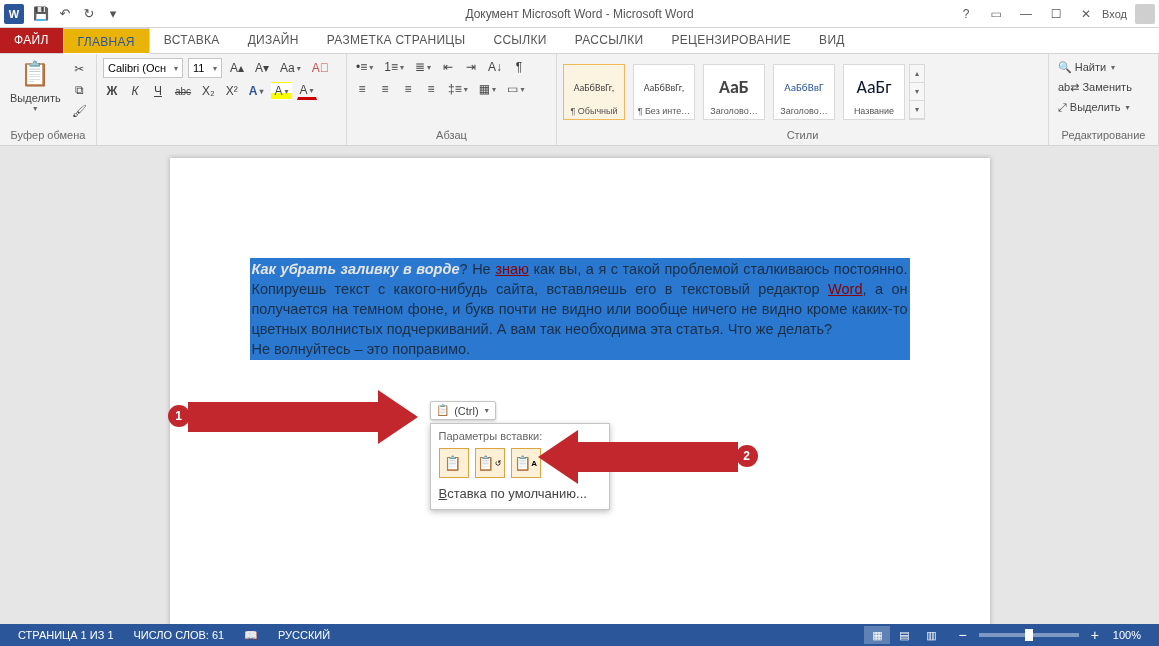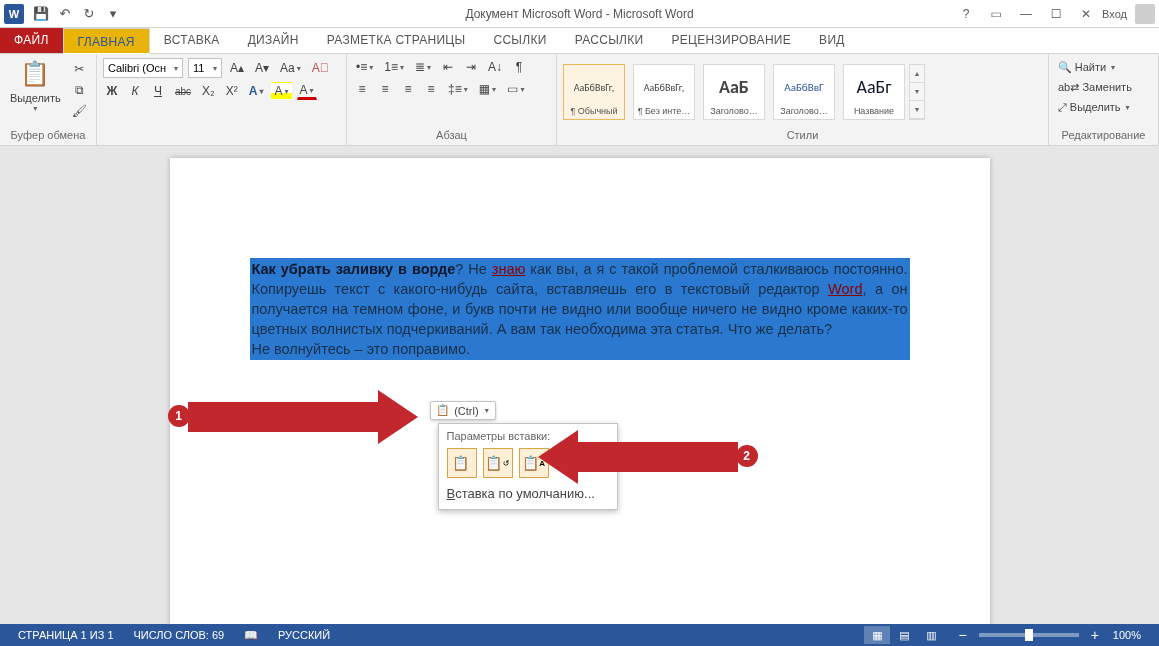--- a/index.html
+++ b/index.html
@@ -51,7 +51,7 @@
 .page { width:820px; background:#fff; box-shadow:0 0 5px rgba(0,0,0,0.25); margin-top:12px; padding:100px 80px 200px 80px; position:relative; min-height:900px;}
 .seltext { background:#2a78d0; color:#1a2f48; font-size:14.5px; line-height:20px; font-family:Calibri,Arial,sans-serif; text-align:justify; padding:1px 2px;}
 .seltext .para{margin-bottom:0;}
-.bolditalic { font-weight:bold; color:#0f172a;}
+.bolditalic { font-weight:bold; font-style:italic; color:#e5e5e5;}
 .redlink { color:#8b0000; }
 
 

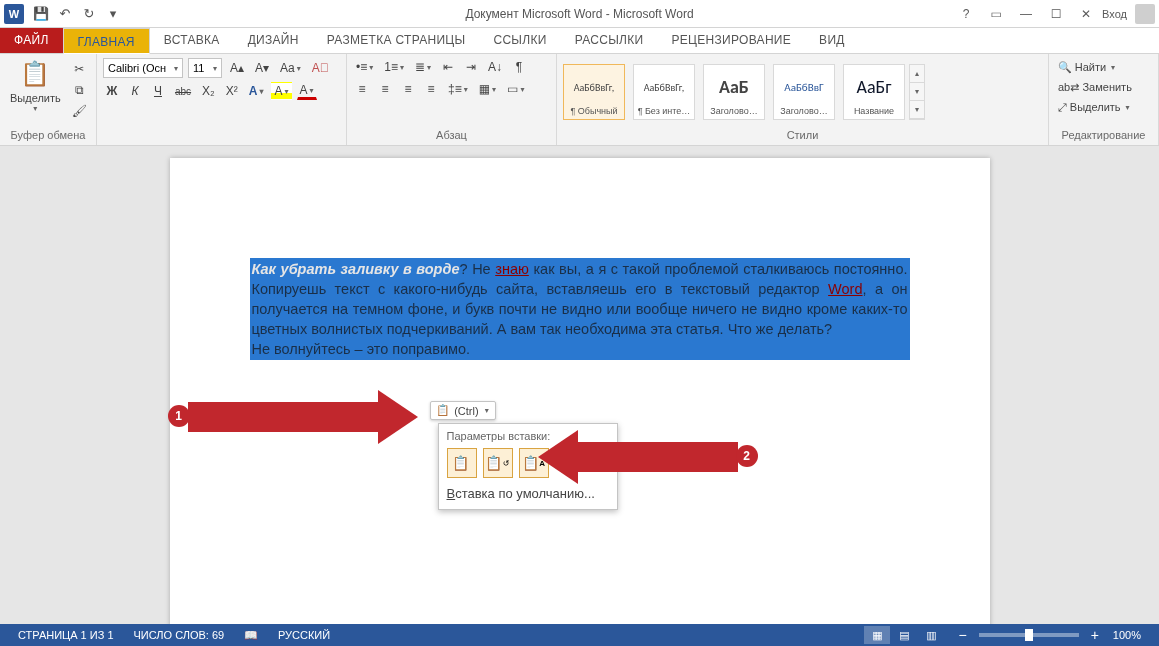--- a/index.html
+++ b/index.html
@@ -253,7 +253,7 @@
       <span>(Ctrl)</span>
       <span class="drop">▾</span>
     </div>
-    <div class="paste-menu" style="left:260px; top:265px;margin-left:8px;">
+    <div class="paste-menu" style="left:260px; top:265px;">
       <div class="hdr">Параметры вставки:</div>
       <div class="paste-opts">
         <div class="paste-opt">📋</div>

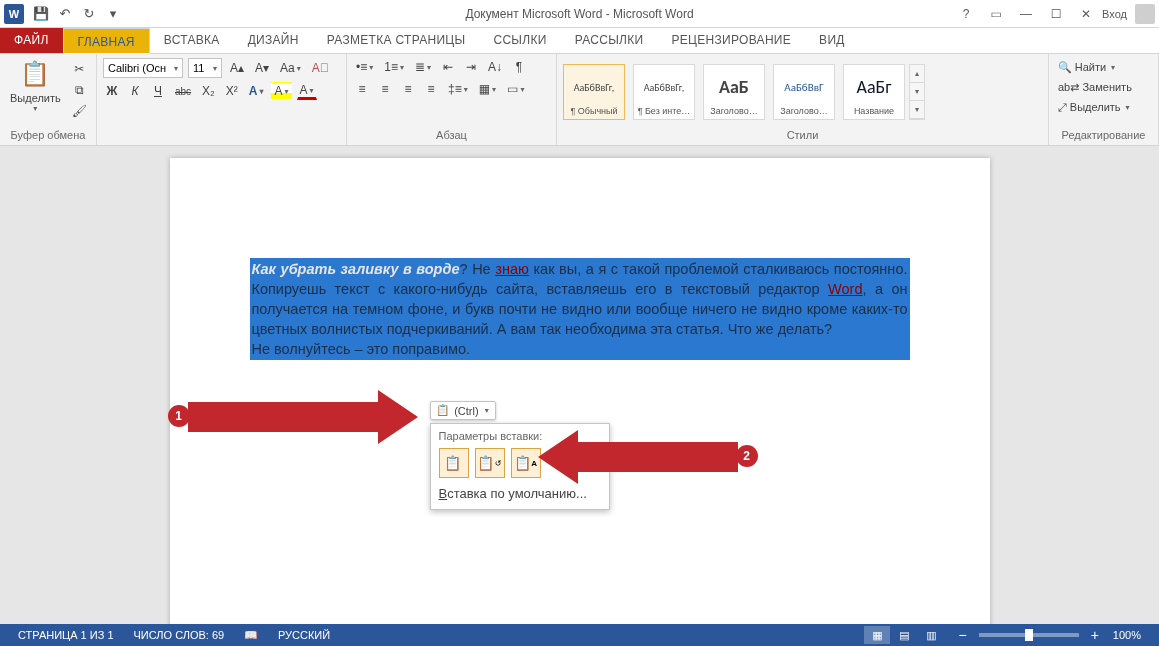--- a/index.html
+++ b/index.html
@@ -278,7 +278,7 @@
 
 <div class="statusbar">
   <div class="sect">СТРАНИЦА 1 ИЗ 1</div>
-  <div class="sect">ЧИСЛО СЛОВ: 69</div>
+  <div class="sect">ЧИСЛО СЛОВ: 61</div>
   <div class="sect">📖</div>
   <div class="sect">РУССКИЙ</div>
   <div class="spacer"></div>

